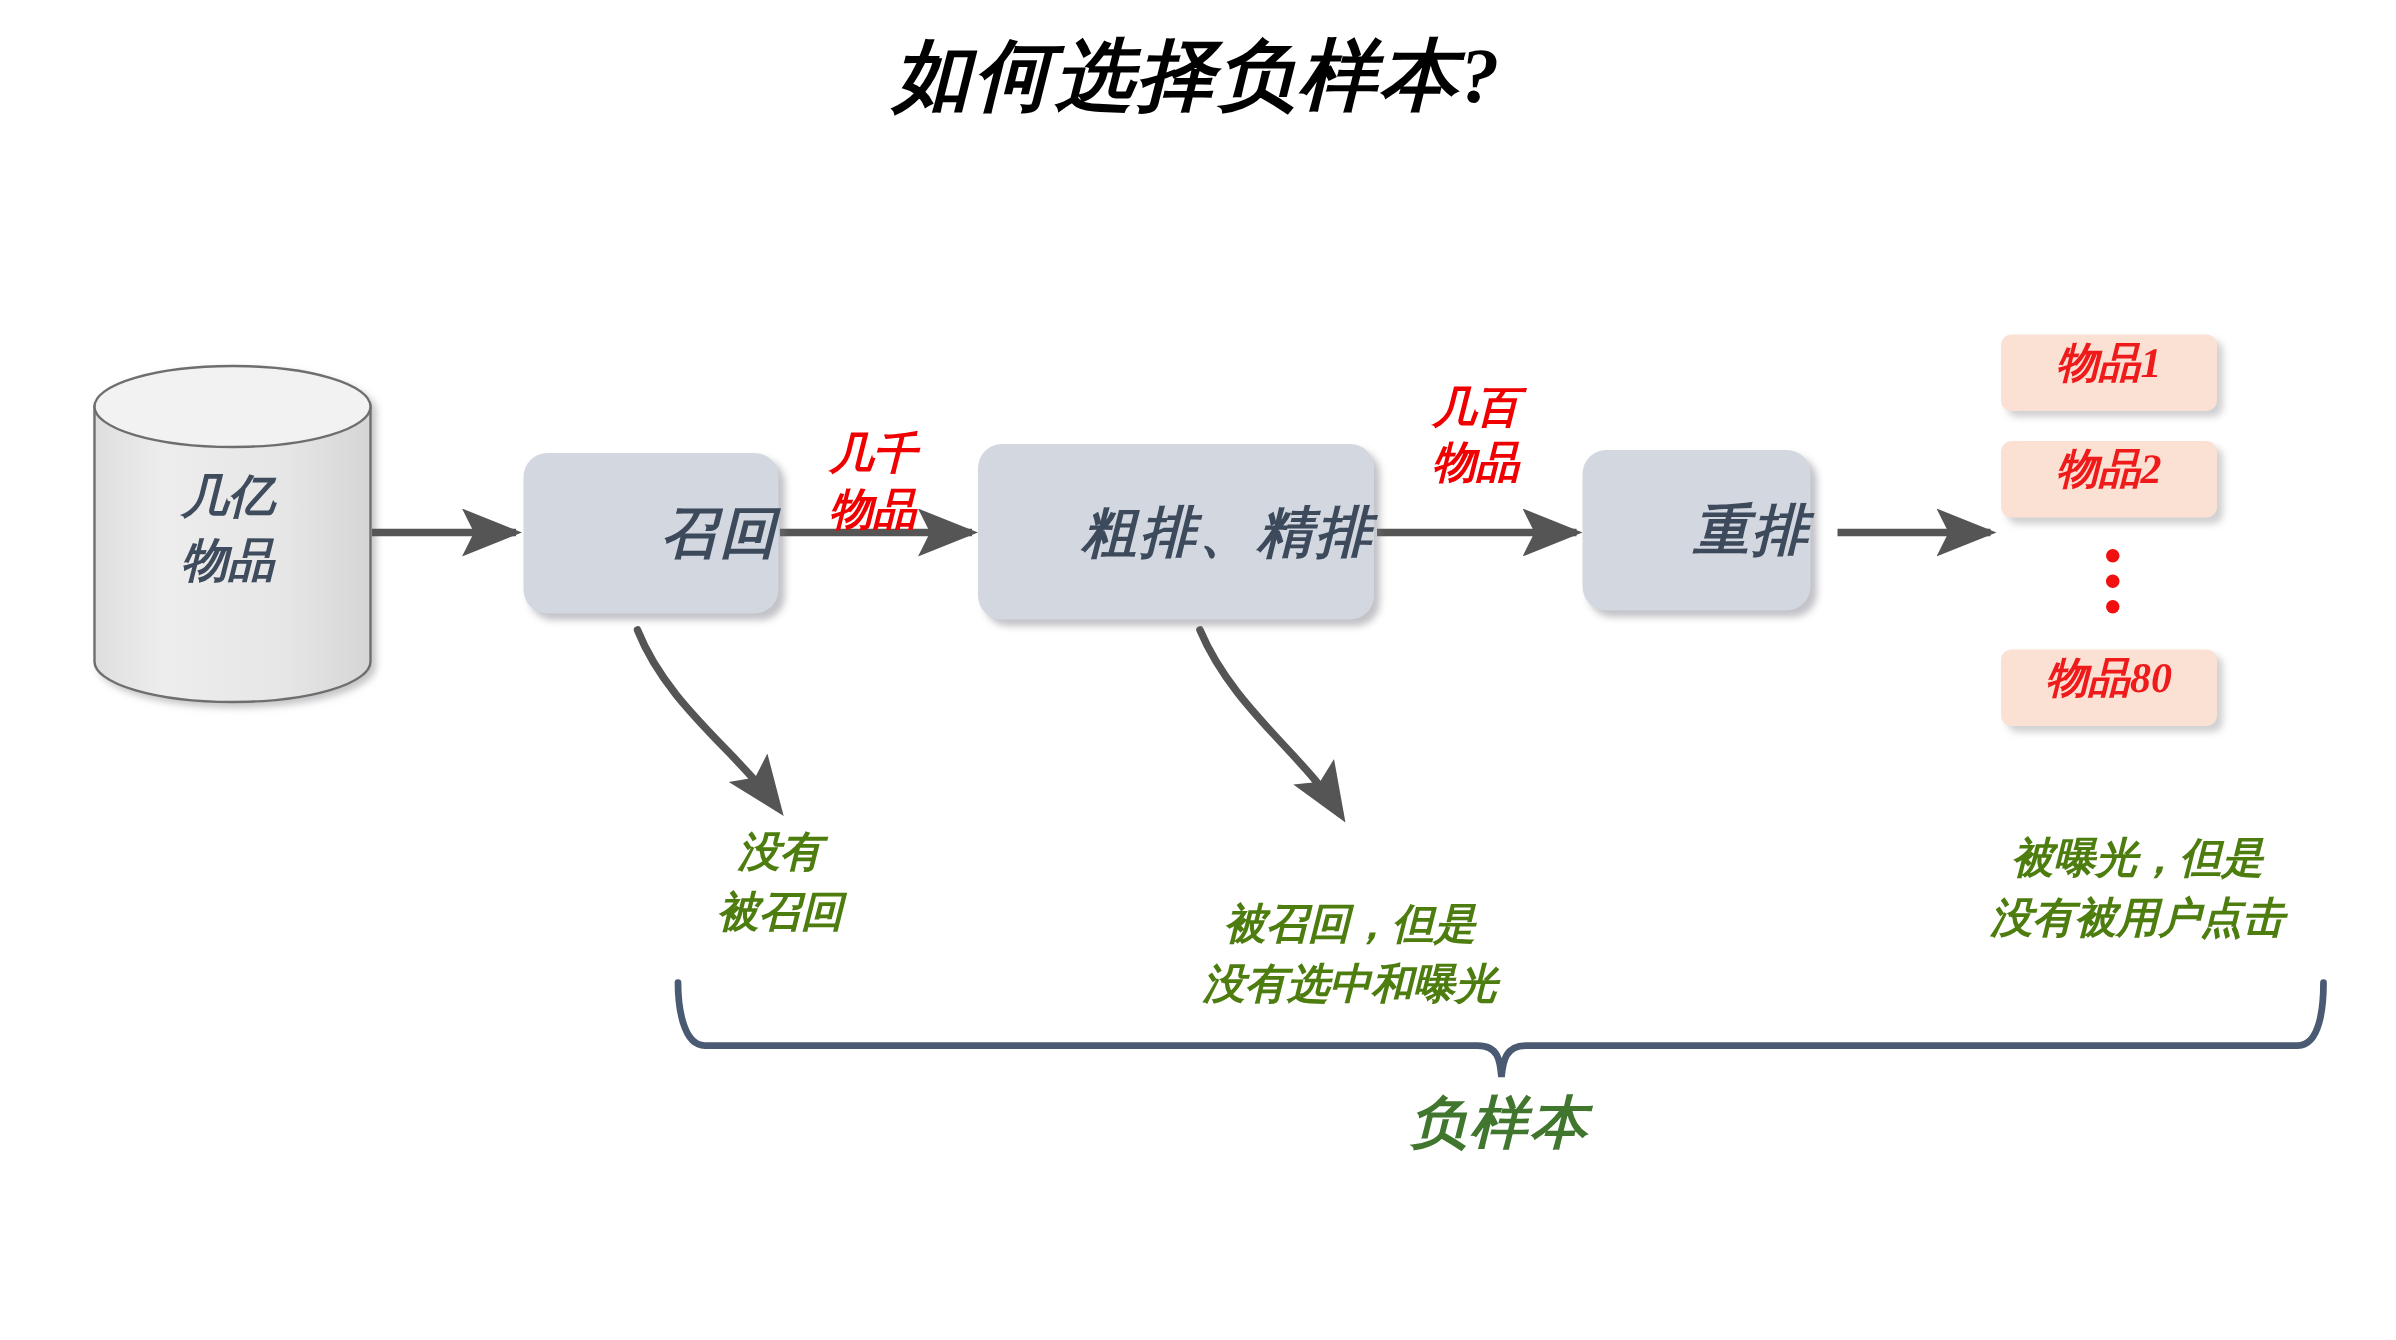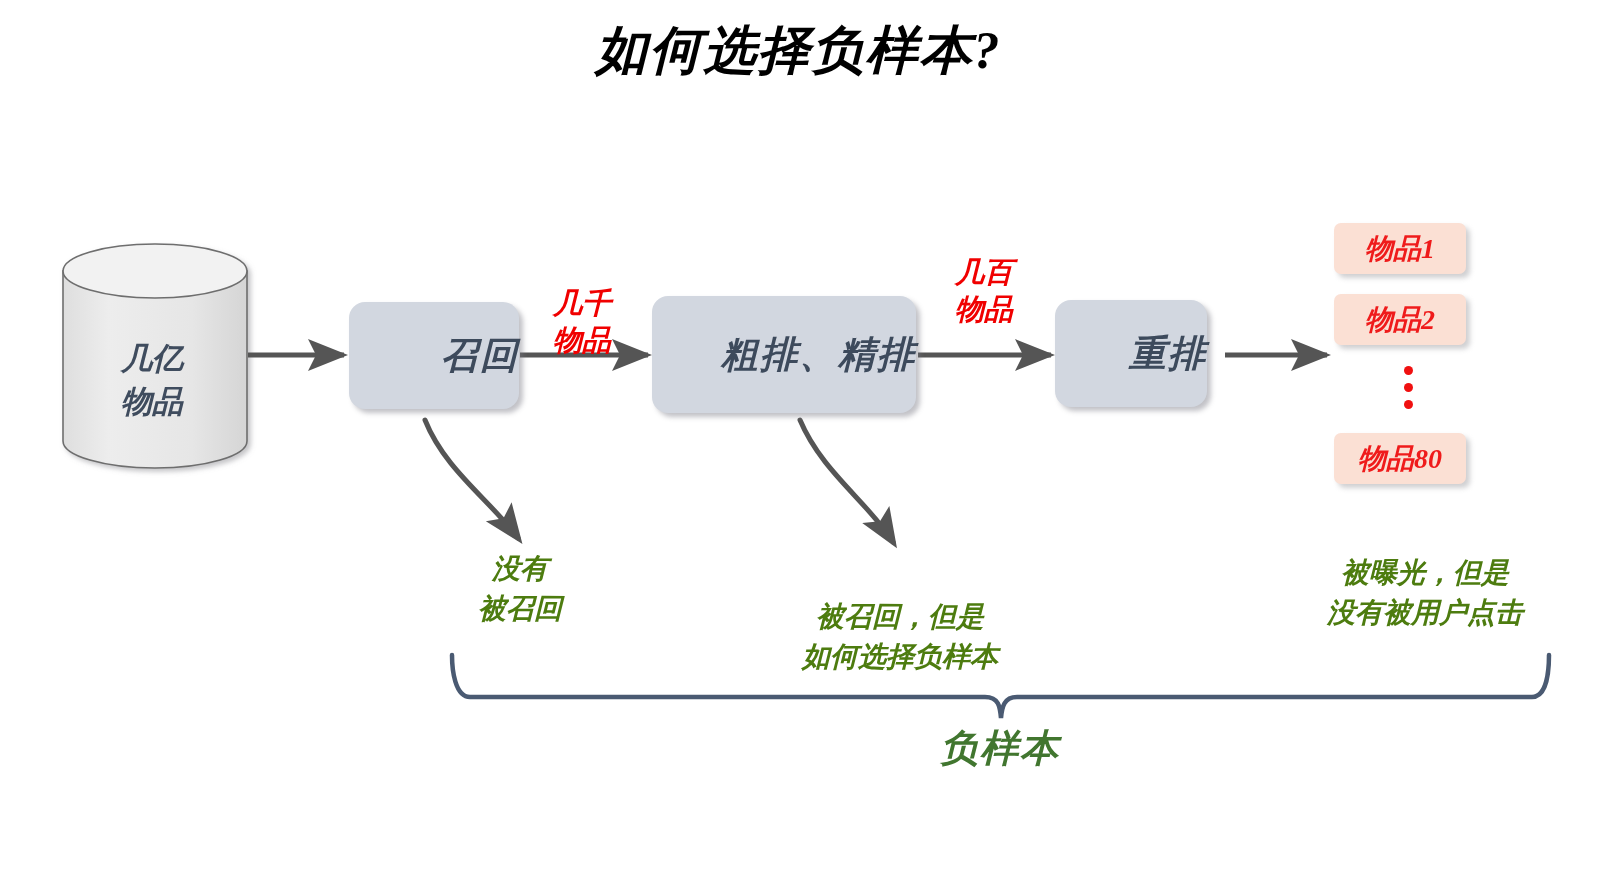--- a/index.html
+++ b/index.html
@@ -96,13 +96,13 @@
   .item-chip {
     position: absolute;
     left: 1334px;
-    width: 132px;
+    width: 144px;
     height: 51px;
     background: #fbe0d4;
     border-radius: 7px;
     box-shadow: 4px 4px 5px rgba(150,150,155,0.45);
     display: flex;
-    align-items: center;
+    align-items: flex-start;
     justify-content: center;
     color: #ef1b1b;
     font-size: 28px;

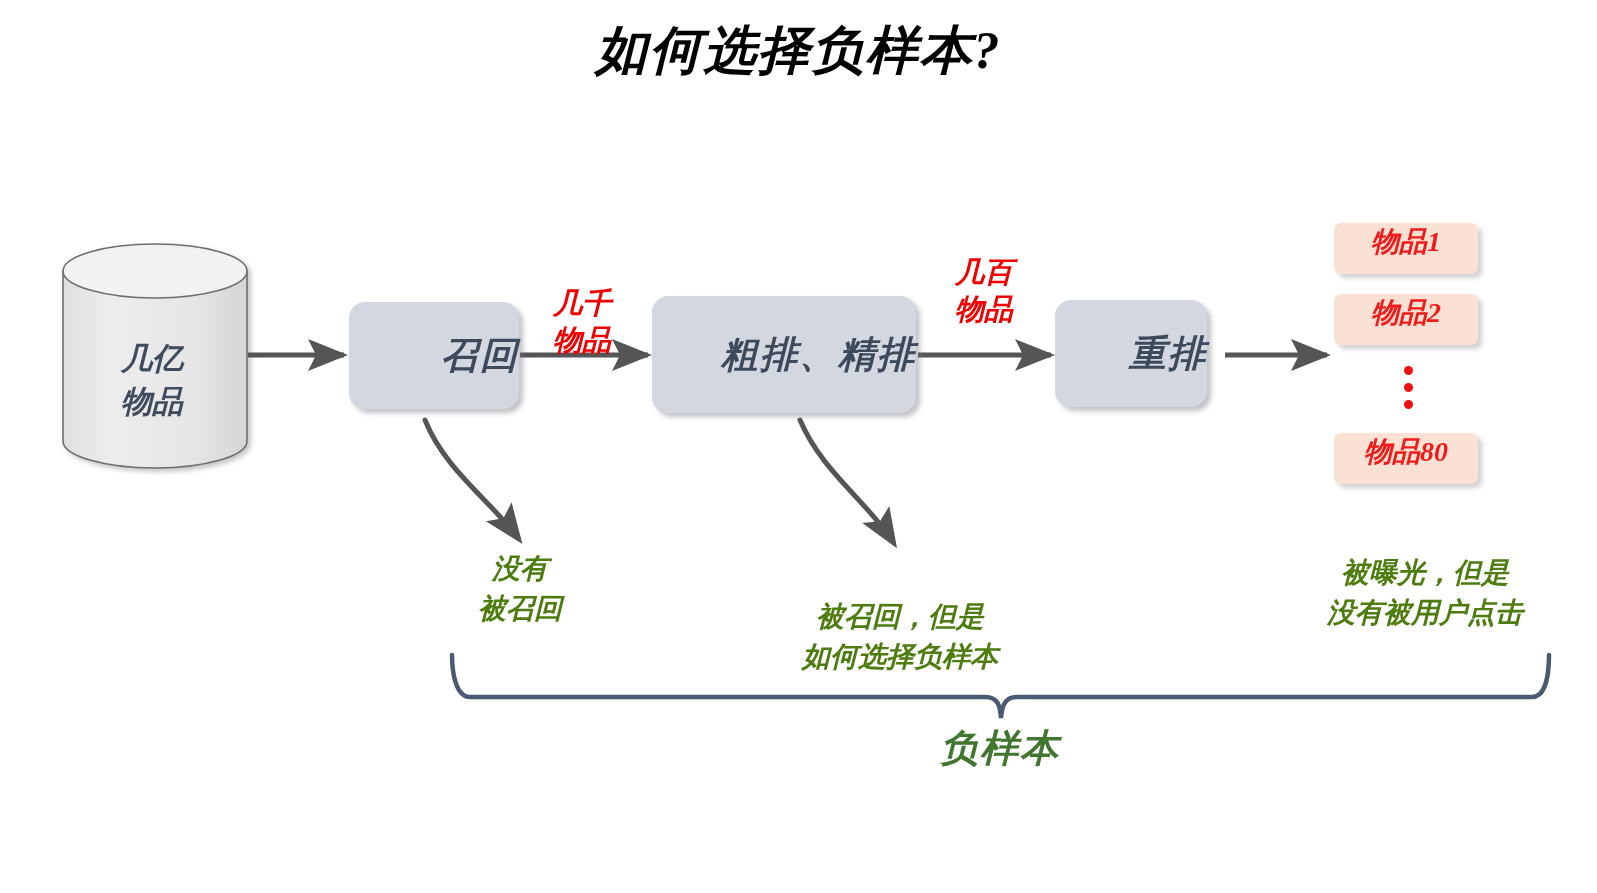--- a/index.html
+++ b/index.html
@@ -55,7 +55,6 @@
     font-family: "Liberation Serif", "DejaVu Serif", serif;
     font-style: italic;
     font-weight: bold;
-    margin-top: 28px;
   }
 
   

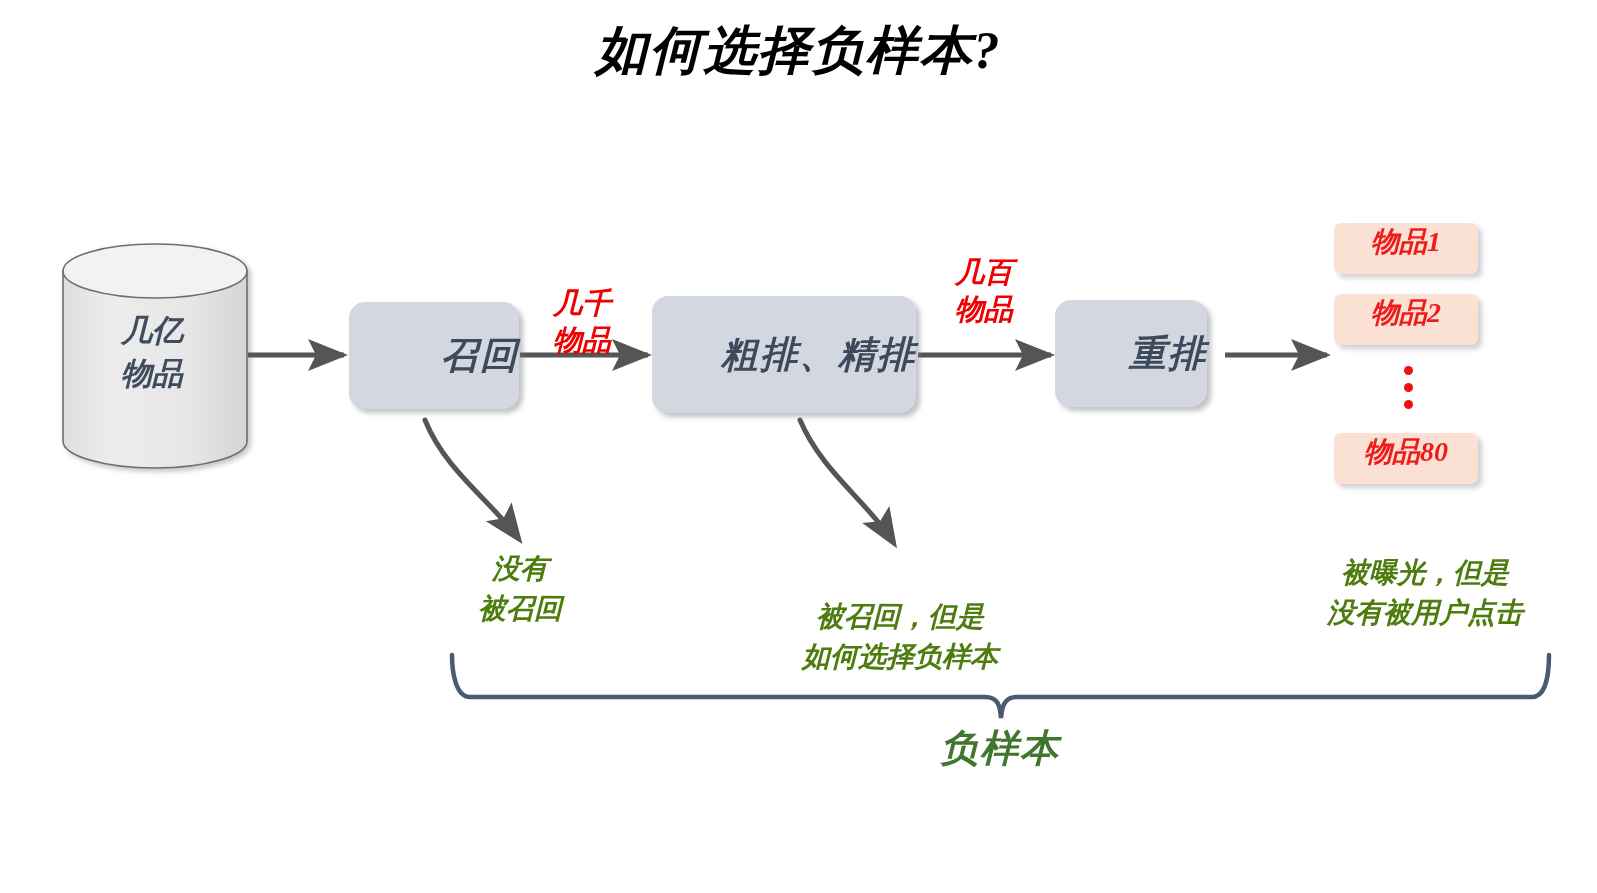--- a/index.html
+++ b/index.html
@@ -251,7 +251,7 @@
   </div>
   <div class="note" id="note-not-exposed">
     <div>被召回，但是</div>
-    <div>如何选择负样本</div>
+    <div>没有选中和曝光</div>
   </div>
   <div class="note" id="note-not-clicked">
     <div>被曝光，但是</div>

